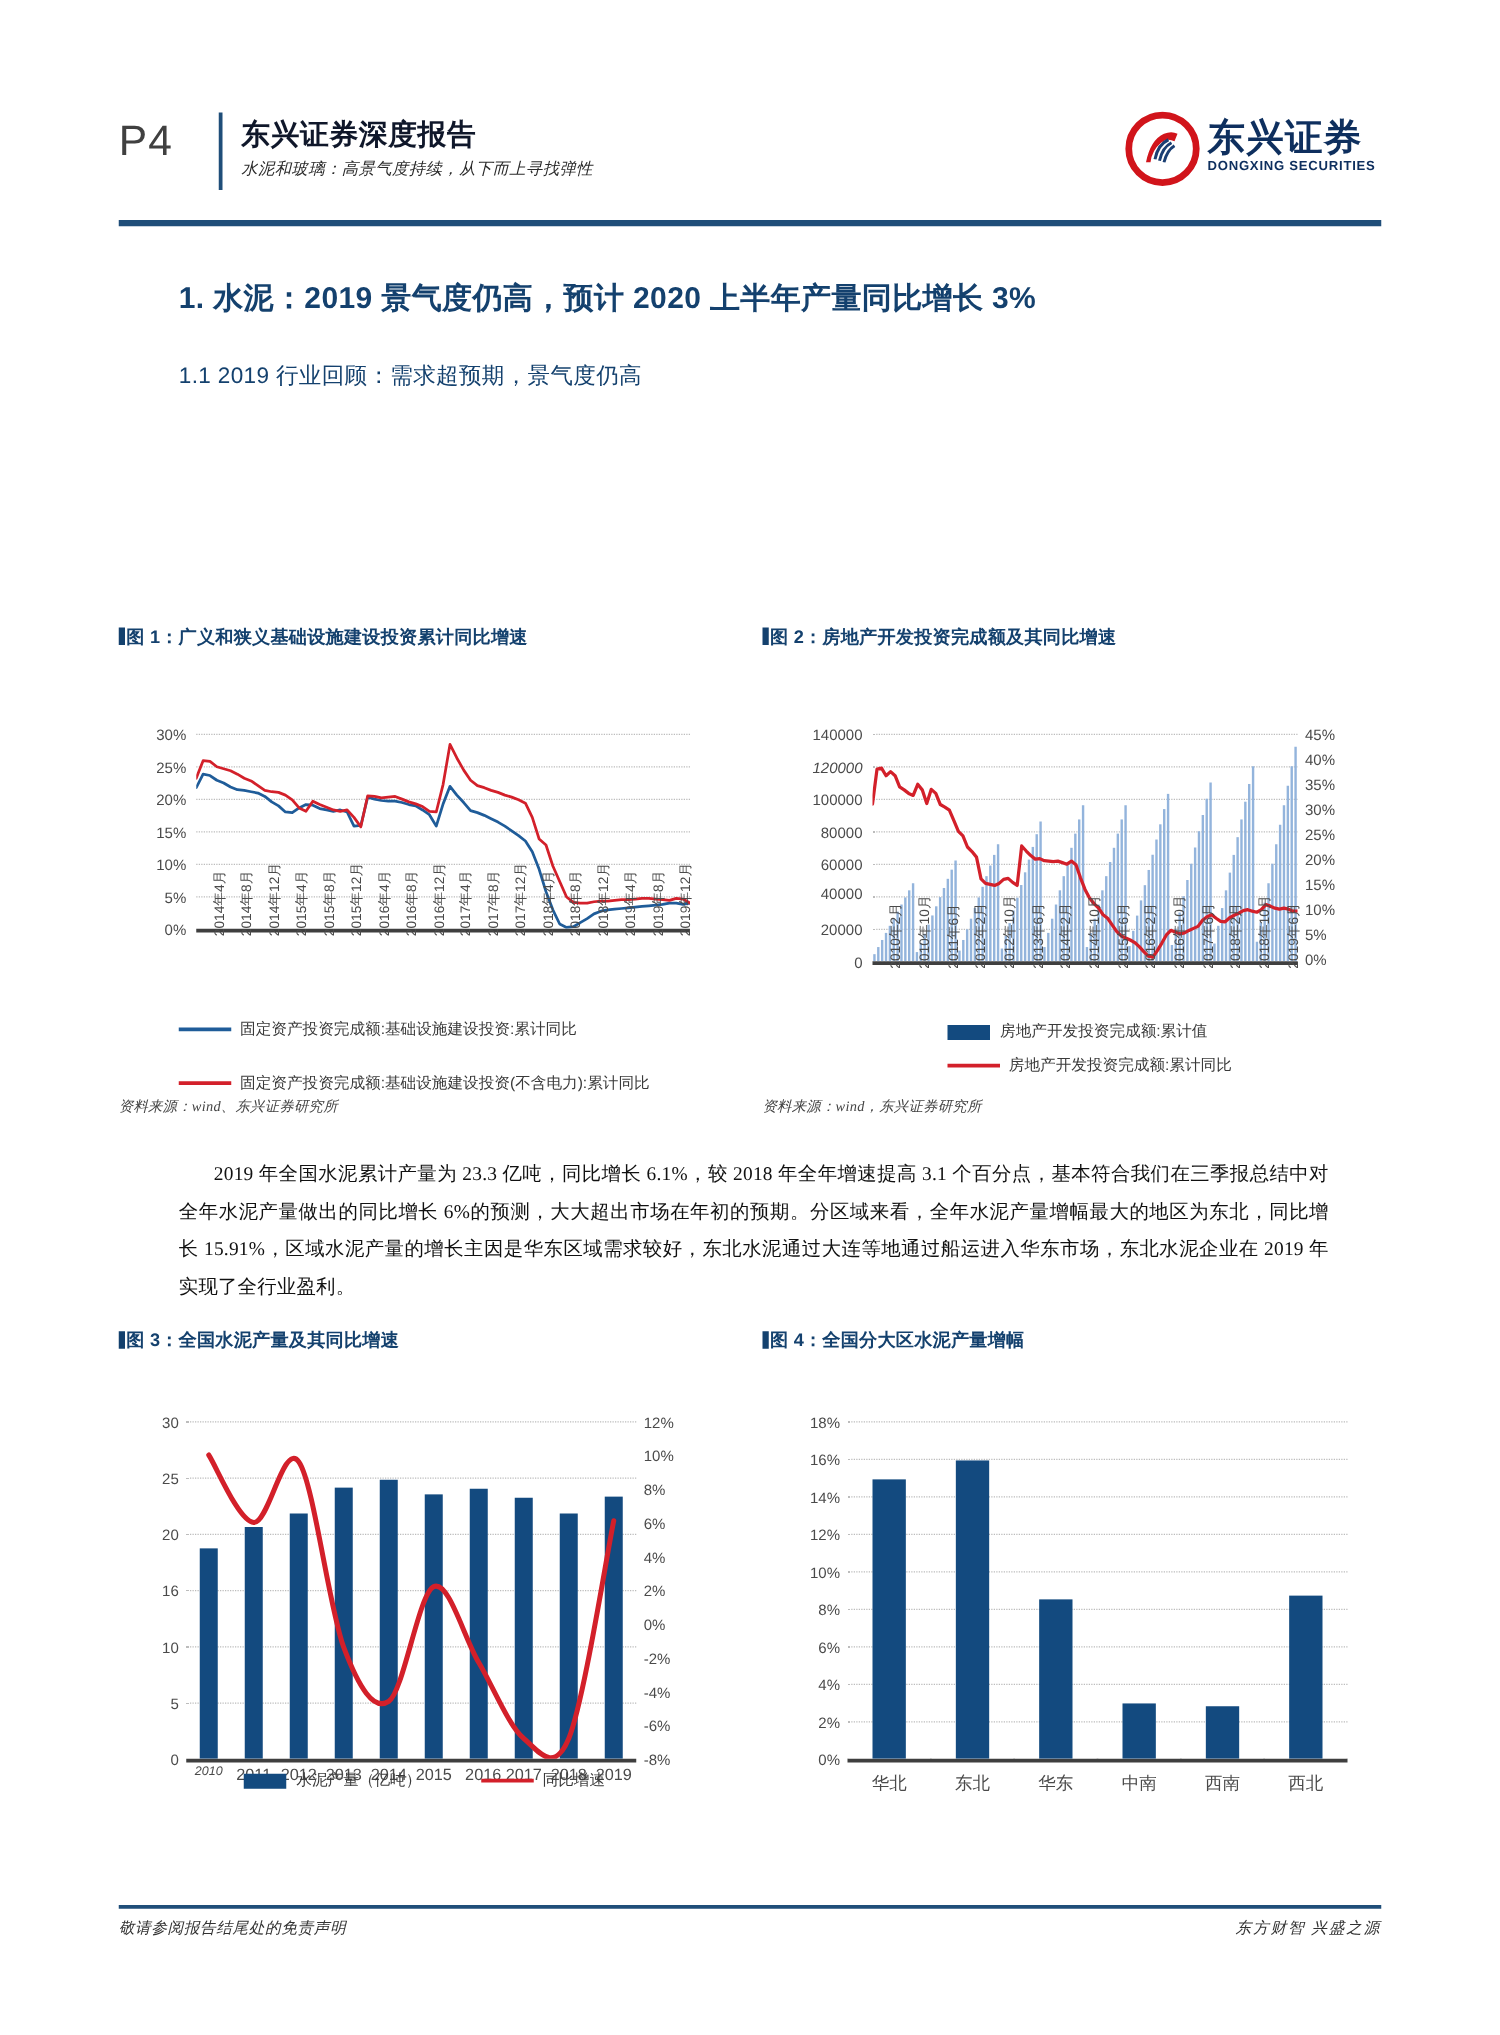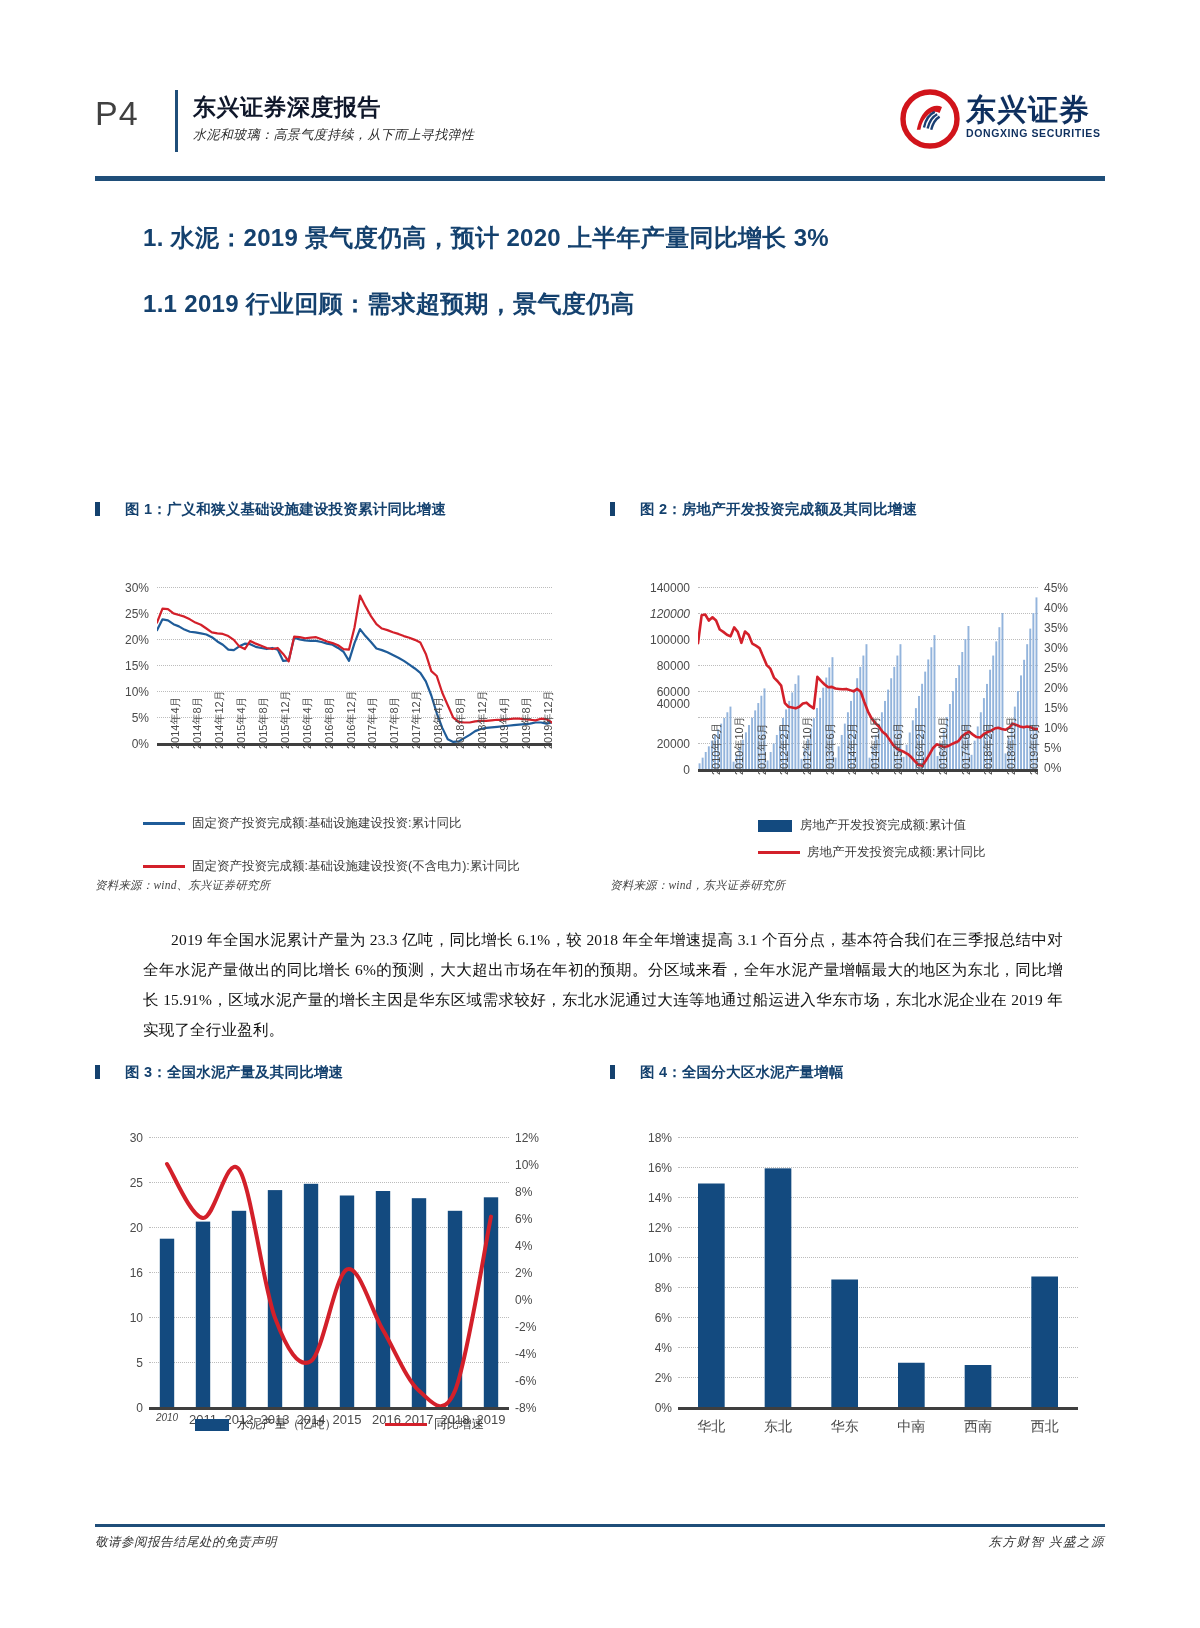--- a/index.html
+++ b/index.html
@@ -54,7 +54,7 @@
   .h2 {
     position:absolute; left:143px; top:288px;
     font-family:"Liberation Sans", sans-serif;
-    font-weight:bold; font-size:24px; color:#14416e; letter-spacing:0.3px;
+    font-weight:normal; font-size:18px; color:#14416e; letter-spacing:0.3px;
   }
 
   

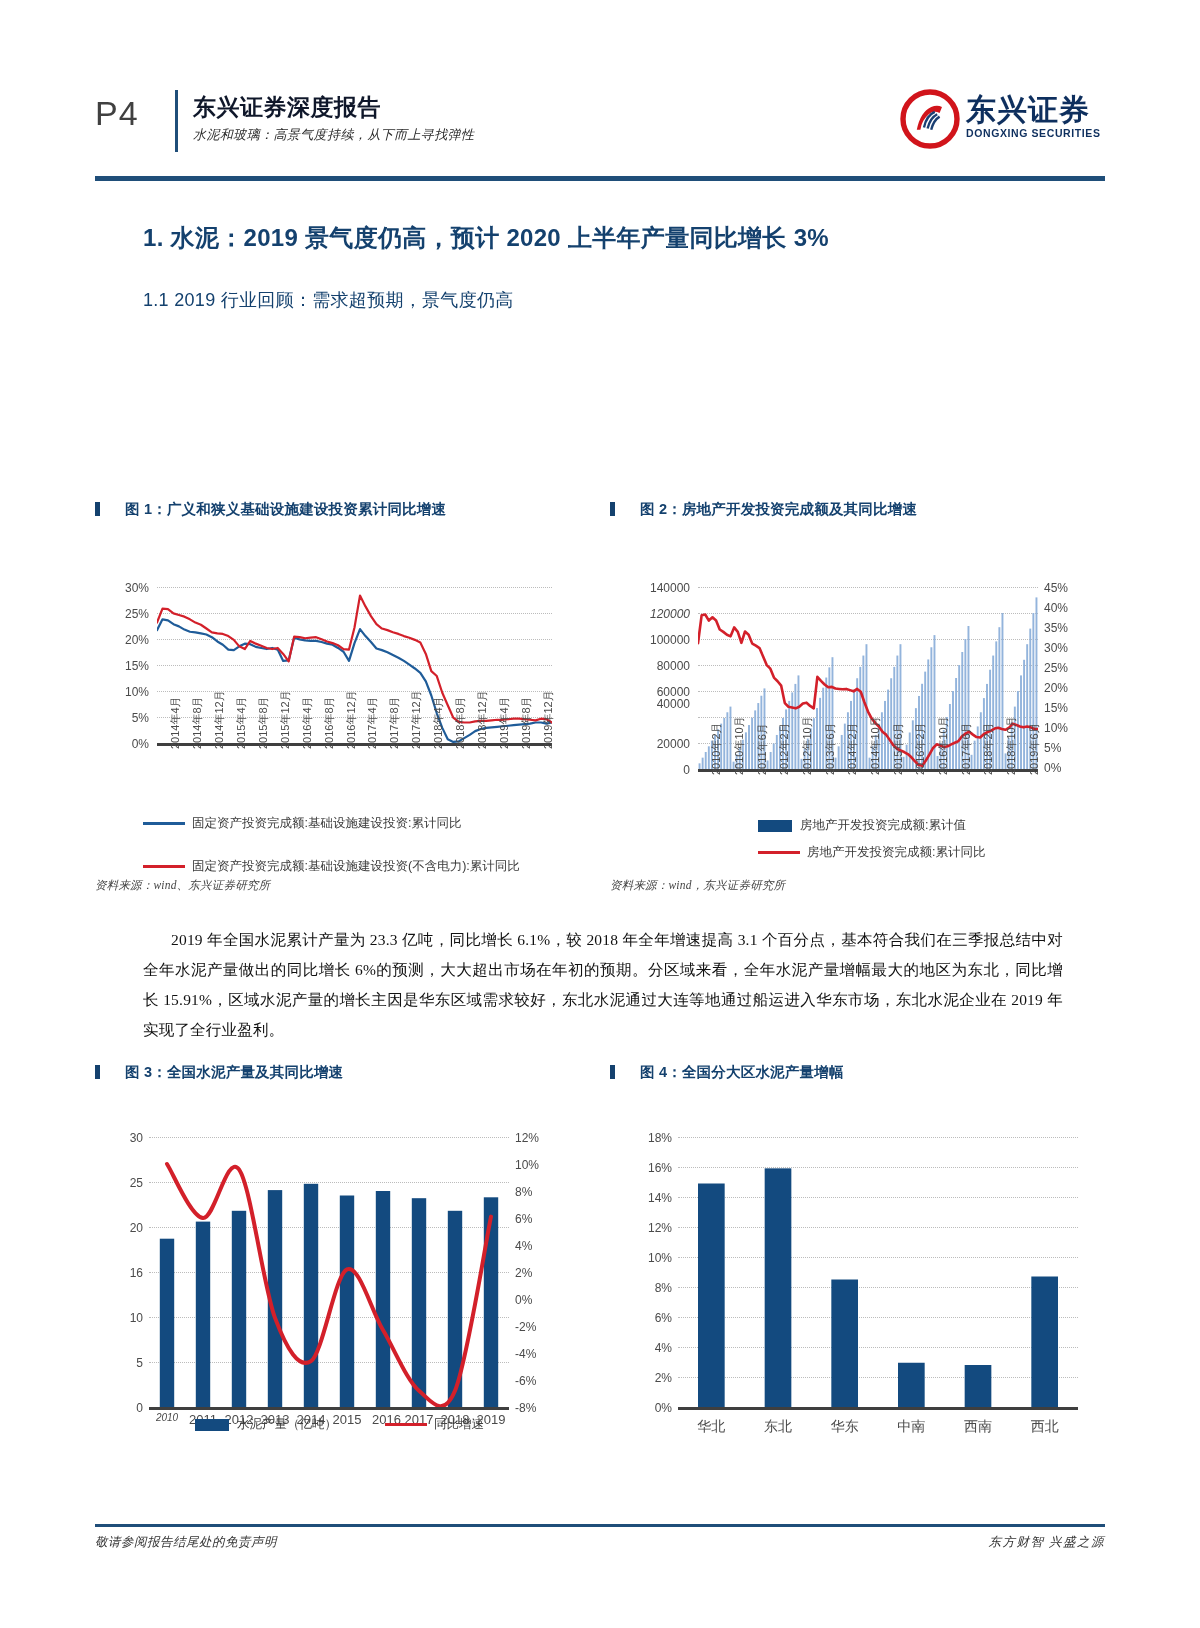--- a/index.html
+++ b/index.html
@@ -72,7 +72,7 @@
   .fig-title {
     font-family:"Liberation Sans", sans-serif;
     font-weight:bold; font-size:14.5px; color:#14416e;
-    padding-left:30px; position:relative; letter-spacing:0.2px;
+    padding-left:6px; position:relative; letter-spacing:0.2px;
   }
   .fig-title::before {
     content:""; position:absolute; left:0; top:2px;

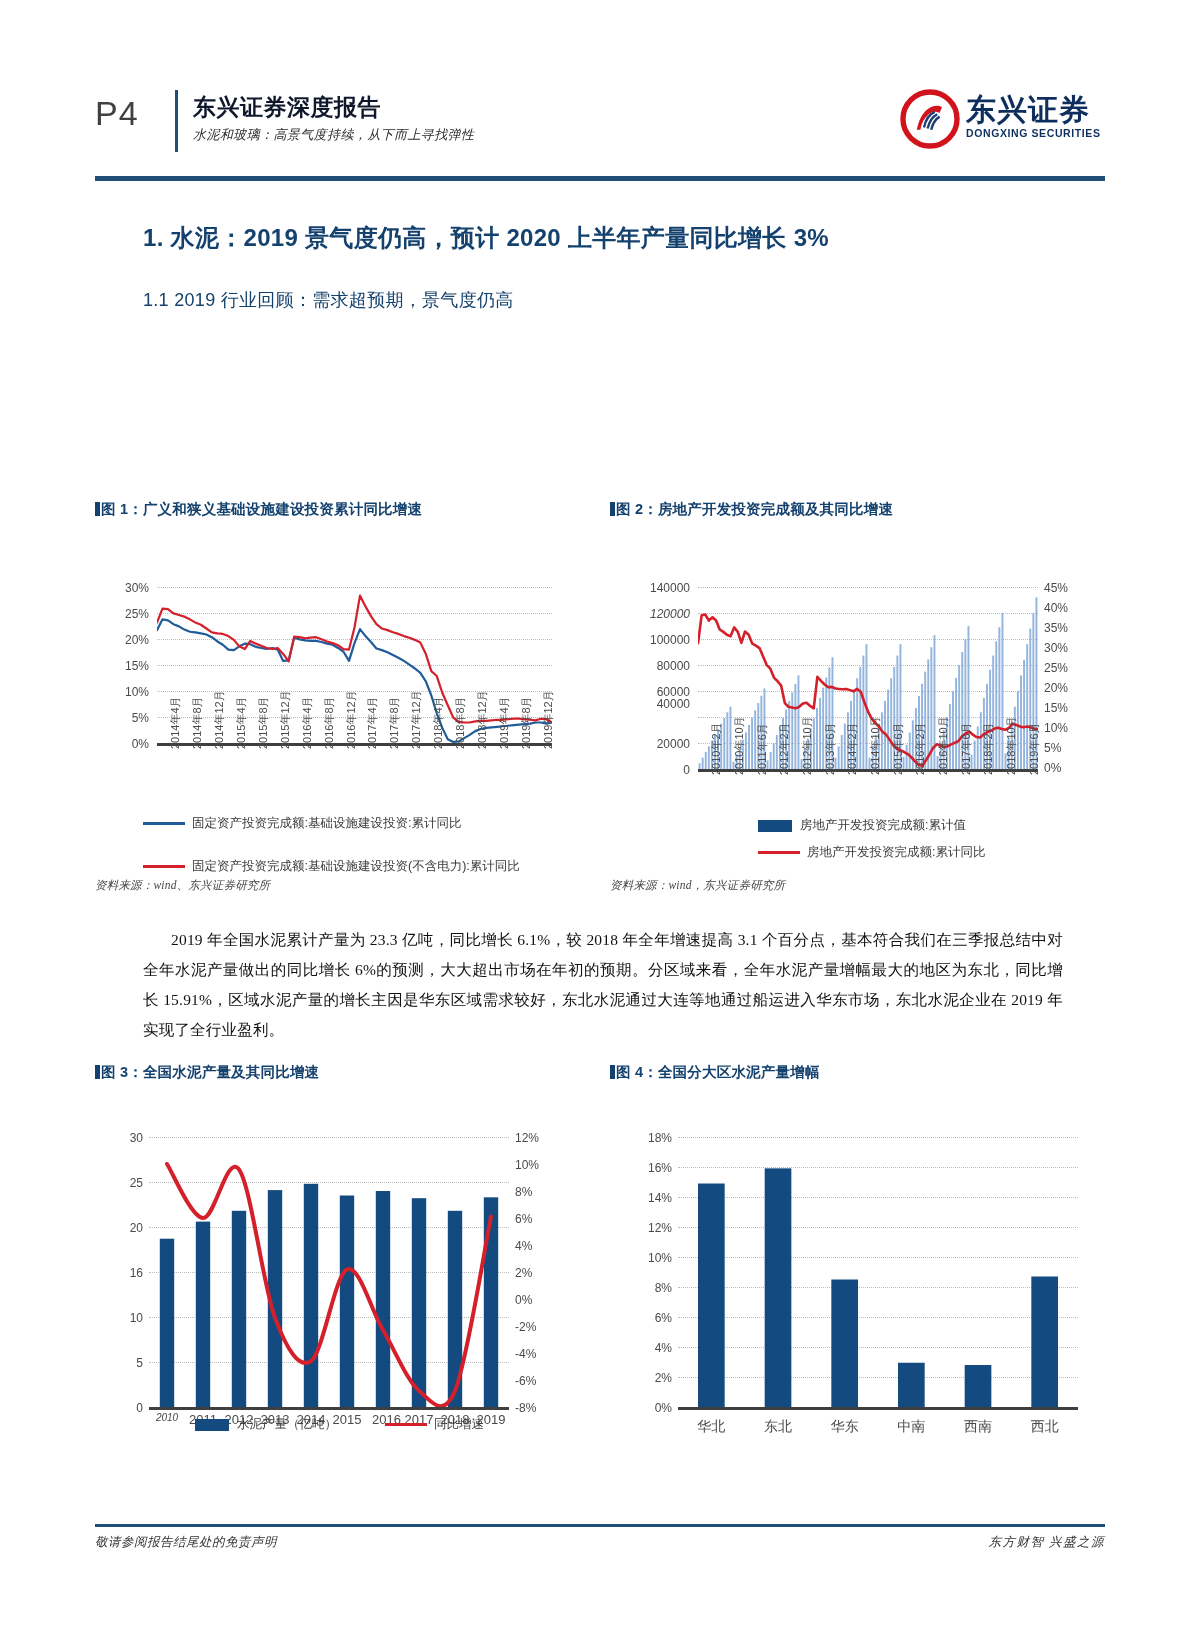--- a/index.html
+++ b/index.html
@@ -221,7 +221,7 @@
       <div class="ytick" style="left:0px;  top:96px;  width:80px;">100000</div>
       <div class="ytick" style="left:0px;  top:122px; width:80px;">80000</div>
       <div class="ytick" style="left:0px;  top:148px; width:80px;">60000</div>
-      <div class="ytick" style="left:0px;  top:160px; width:80px;">40000</div>
+      <div class="ytick" style="left:0px;  top:171px; width:80px;">40000</div>
       <div class="ytick" style="left:0px;  top:200px; width:80px;">20000</div>
       <div class="ytick" style="left:0px;  top:226px; width:80px;">0</div>
 

